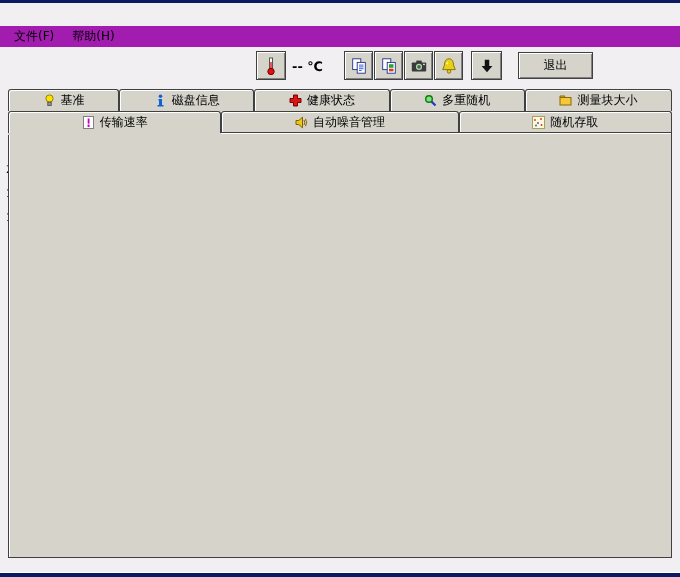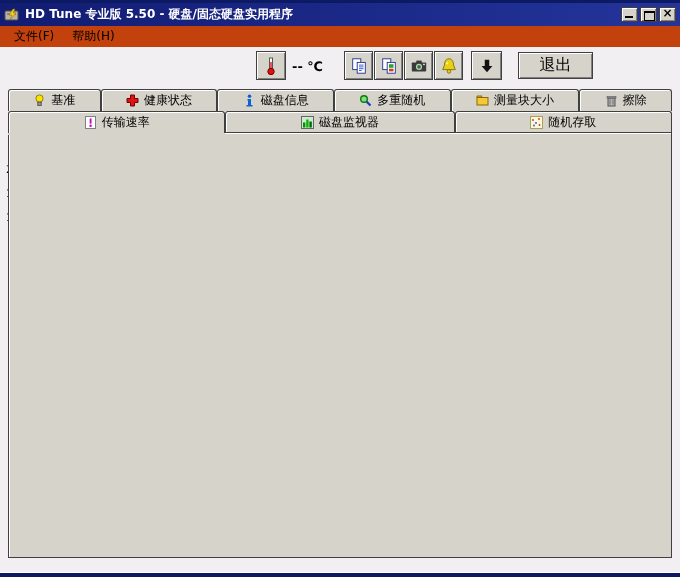--- a/index.html
+++ b/index.html
@@ -81,19 +81,6 @@
 <div class="win">
   <div class="frame-top"></div>
 
-  <div class="titlebar">
-    <svg width="16" height="16" viewBox="0 0 16 16">
-      <rect x="1" y="4" width="13" height="9" rx="1" fill="#b8b4ac" stroke="#50504a"></rect>
-      <rect x="3" y="6" width="9" height="2" fill="#8a867e"></rect>
-      <polygon points="9,2 5,8 8,8 6,13 12,6 9,6 11,2" fill="#ffd400" stroke="#806000" stroke-width="0.5"></polygon>
-    </svg>
-    <span class="title-text">HD Tune 专业版 5.50 - 硬盘/固态硬盘实用程序</span>
-    <div class="winbtns">
-      <div class="wbtn wbtn-min"></div>
-      <div class="wbtn wbtn-max"></div>
-      <div class="wbtn wbtn-close"></div>
-    </div>
-  </div>
 
   <div class="menubar">
     <span class="menu-item">文件(F)</span>

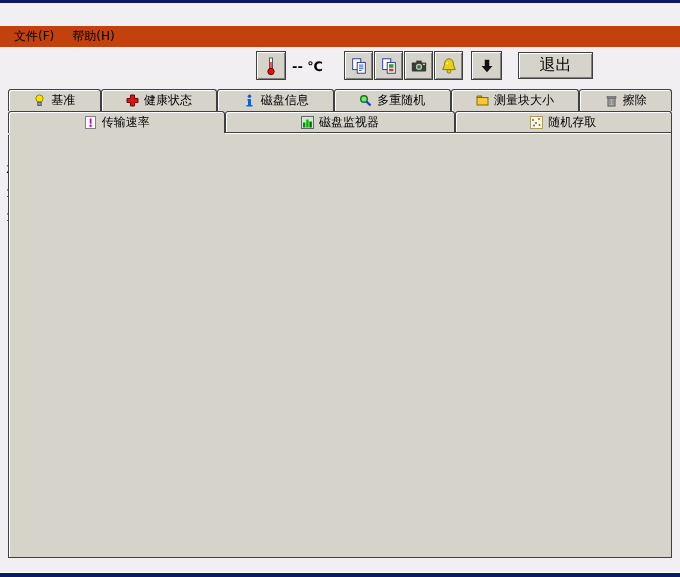--- a/index.html
+++ b/index.html
@@ -19,7 +19,7 @@
   .wbtn-close::before{content:"×";font-size:12px;line-height:11px;}
 
   
-  .menubar{position:absolute;top:26px;left:0;right:0;height:21px;display:flex;align-items:center;padding-left:6px;gap:2px;background:#c2410c;}
+  .menubar{position:absolute;top:26px;left:0;right:0;height:21px;display:flex;align-items:center;padding-left:6px;gap:2px;background:#a21caf;}
   .menu-item{padding:2px 8px;}
 
   

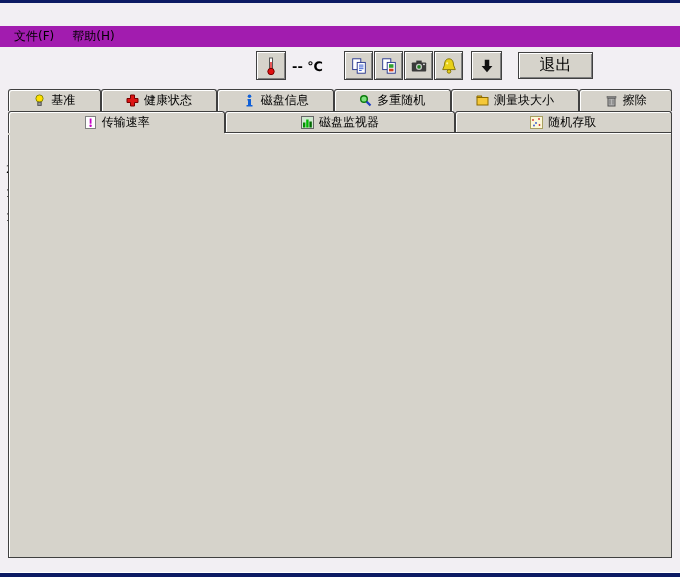--- a/index.html
+++ b/index.html
@@ -29,7 +29,7 @@
   .arr-dn{width:0;height:0;border-left:4px solid transparent;border-right:4px solid transparent;border-top:5px solid #000;}
   .tbtn{position:absolute;background:#d6d3cb;border:1px solid #404040;box-shadow:inset 1px 1px 0 #fff,inset -1px -1px 0 #808080;display:flex;align-items:center;justify-content:center;}
   .temp-text{position:absolute;left:292px;top:59px;font-weight:bold;font-size:13px;}
-  .exit-btn{left:518px;top:52px;width:75px;height:27px;font-size:16px;}
+  .exit-btn{left:518px;top:52px;width:75px;height:27px;font-size:12px;}
 
   
   .tabrow{position:absolute;left:8px;width:664px;display:flex;}

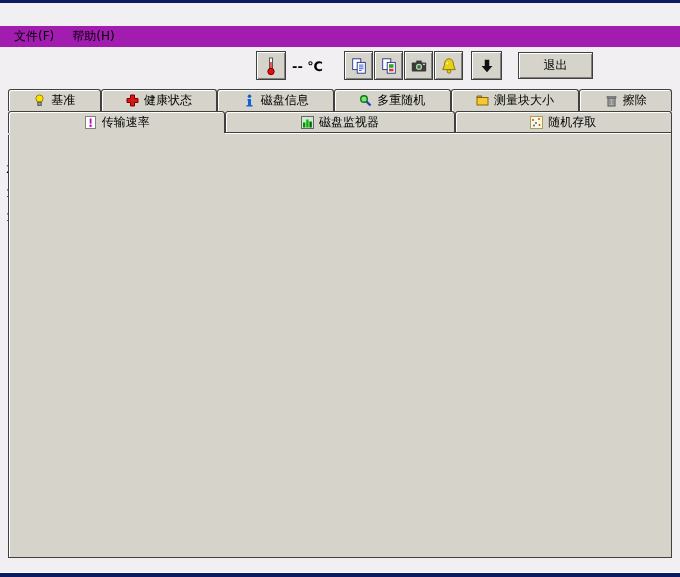--- a/index.html
+++ b/index.html
@@ -151,19 +151,19 @@
     <div class="tab">
       <span class="ic">
           <svg width="13" height="13" viewBox="0 0 13 13">
-            <path d="M4.5 1 H8.5 V4.5 H12 V8.5 H8.5 V12 H4.5 V8.5 H1 V4.5 H4.5 Z" fill="#dd1414" stroke="#700"></path>
-          </svg>
-        </span>
-      <span class="tlabel">健康状态</span>
-    </div>
-    <div class="tab">
-      <span class="ic">
-          <svg width="13" height="13" viewBox="0 0 13 13">
             <circle cx="6.5" cy="2.3" r="1.8" fill="#1060d8"></circle>
             <path d="M4.5 5 H8 V11 H9.5 V12.5 H3.5 V11 H5 V6.5 H4.5 Z" fill="#1060d8"></path>
           </svg>
         </span>
       <span class="tlabel">磁盘信息</span>
+    </div>
+    <div class="tab">
+      <span class="ic">
+          <svg width="13" height="13" viewBox="0 0 13 13">
+            <path d="M4.5 1 H8.5 V4.5 H12 V8.5 H8.5 V12 H4.5 V8.5 H1 V4.5 H4.5 Z" fill="#dd1414" stroke="#700"></path>
+          </svg>
+        </span>
+      <span class="tlabel">健康状态</span>
     </div>
     <div class="tab">
       <span class="ic">

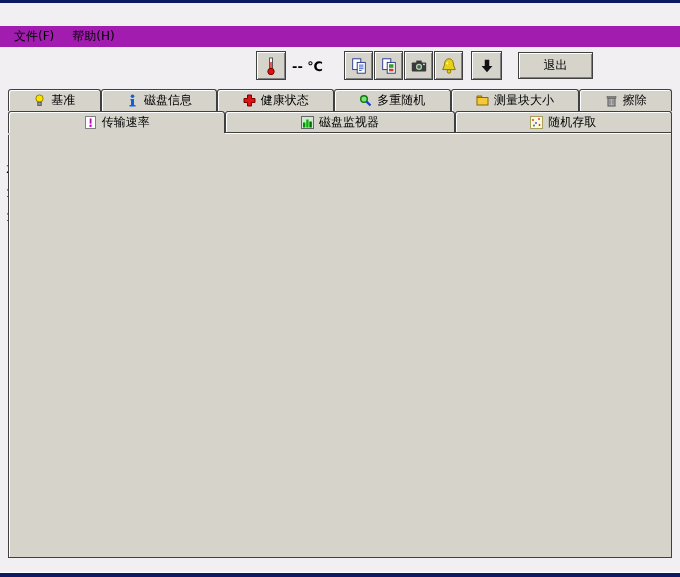--- a/index.html
+++ b/index.html
@@ -182,17 +182,6 @@
           </svg>
         </span>
       <span class="tlabel">测量块大小</span>
-    </div>
-    <div class="tab">
-      <span class="ic">
-          <svg width="13" height="13" viewBox="0 0 13 13">
-            <rect x="3" y="4" width="7" height="8" fill="#b5b5b5" stroke="#505050"></rect>
-            <rect x="2" y="2.5" width="9" height="1.6" fill="#8a8a8a" stroke="#505050" stroke-width="0.5"></rect>
-            <line x1="5" y1="5.5" x2="5" y2="10.5" stroke="#707070"></line>
-            <line x1="8" y1="5.5" x2="8" y2="10.5" stroke="#707070"></line>
-          </svg>
-        </span>
-      <span class="tlabel">擦除</span>
     </div>
   </div>
 

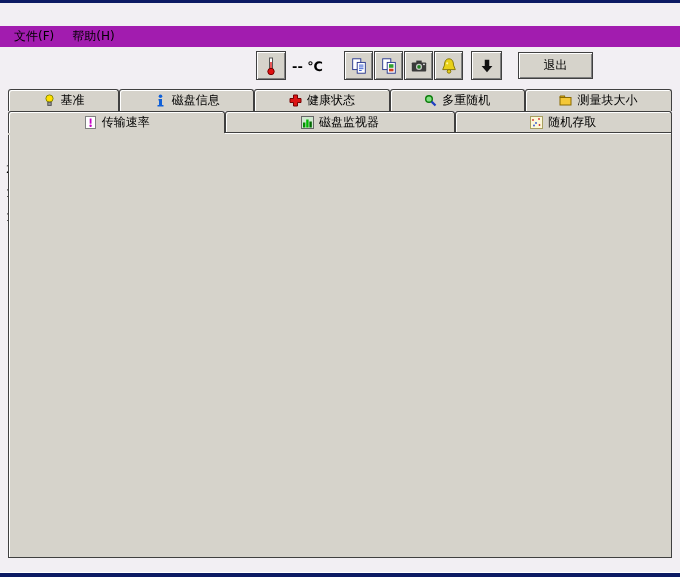--- a/index.html
+++ b/index.html
@@ -195,17 +195,6 @@
           </svg>
         </span>
       <span class="tlabel">传输速率</span>
-    </div>
-    <div class="tab">
-      <span class="ic">
-          <svg width="13" height="13" viewBox="0 0 13 13">
-            <rect x="0.5" y="0.5" width="12" height="12" fill="#cfe8cf" stroke="#666"></rect>
-            <rect x="2" y="6.5" width="2.4" height="5" fill="#009000"></rect>
-            <rect x="5.2" y="3.5" width="2.4" height="8" fill="#00b800"></rect>
-            <rect x="8.4" y="5.5" width="2.4" height="6" fill="#006800"></rect>
-          </svg>
-        </span>
-      <span class="tlabel">磁盘监视器</span>
     </div>
     <div class="tab">
       <span class="ic">

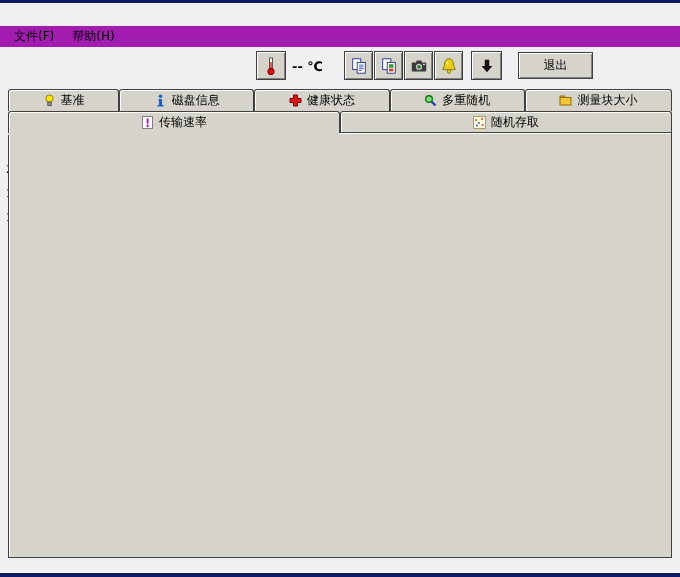--- a/index.html
+++ b/index.html
@@ -195,6 +195,16 @@
           </svg>
         </span>
       <span class="tlabel">传输速率</span>
+    </div>
+    <div class="tab">
+      <span class="ic">
+          <svg width="13" height="13" viewBox="0 0 13 13">
+            <polygon points="1,4.5 3.8,4.5 7.5,1.2 7.5,11.8 3.8,8.5 1,8.5" fill="#f0c818" stroke="#806000"></polygon>
+            <path d="M9 4 Q10.5 6.5 9 9" fill="none" stroke="#806000"></path>
+            <path d="M10.5 2.8 Q12.8 6.5 10.5 10.2" fill="none" stroke="#806000"></path>
+          </svg>
+        </span>
+      <span class="tlabel">自动噪音管理</span>
     </div>
     <div class="tab">
       <span class="ic">

